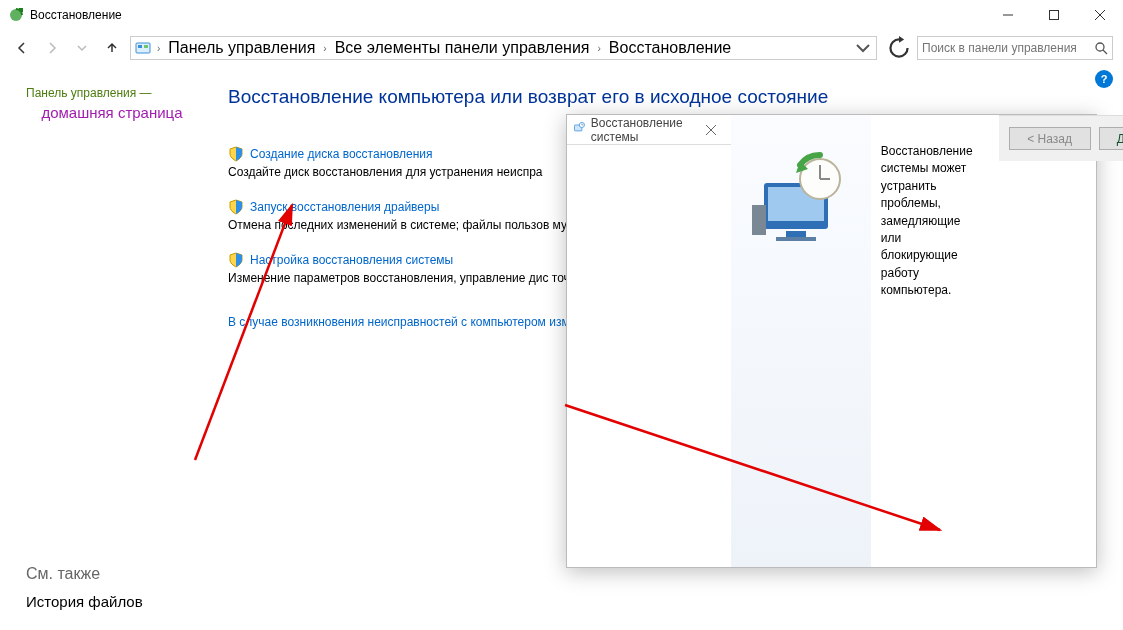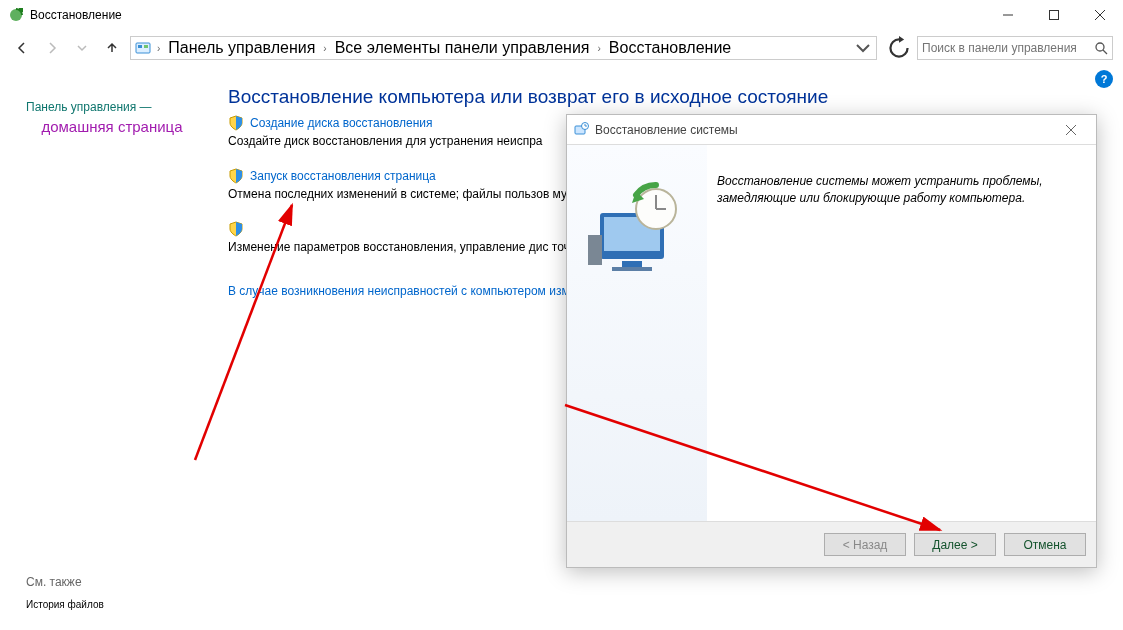--- a/index.html
+++ b/index.html
@@ -35,7 +35,7 @@
 
 .body { display:flex; padding: 20px 16px 0 26px; gap: 10px; }
 .sidebar { width: 172px; flex:0 0 172px; }
-.sidelink { color:#0f766e; font-size:12px; line-height:1.3; margin-bottom: 2px; margin-top: 14px; }
+.sidelink { color:#4d7c0f; font-size:12px; line-height:1.3; margin-bottom: 2px; }
 .sidelink2 { color:#a21caf; font-size:15px;text-align:center; }
 
 .main { flex:1; padding-left: 20px; }

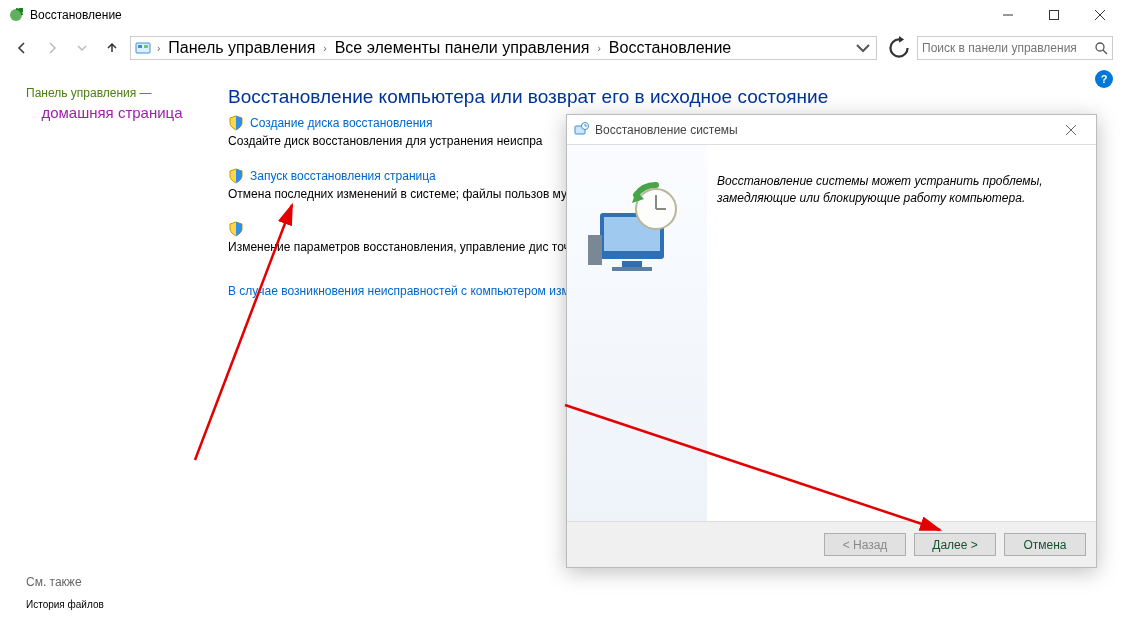--- a/index.html
+++ b/index.html
@@ -39,7 +39,7 @@
 .sidelink2 { color:#a21caf; font-size:15px;text-align:center; }
 
 .main { flex:1; padding-left: 20px; }
-.pagetitle { color:#003399; font-size: 19px; font-weight:400; margin-bottom: 7px; }
+.pagetitle { color:#003399; font-size: 19px; font-weight:400; margin-bottom: 38px; }
 .opt { margin-bottom: 18px; }
 .optlink { display:flex; align-items:center; gap:6px; color:#0066cc; font-size:12px; margin-bottom:2px; }
 .shield { width:16px; height:16px; flex:0 0 16px; }

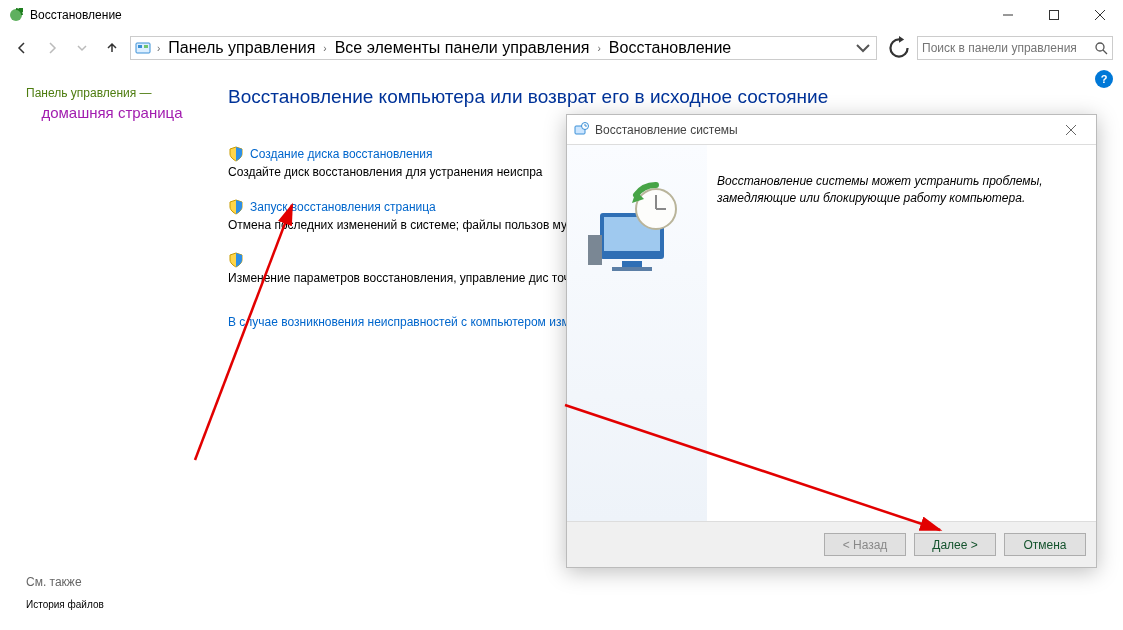--- a/index.html
+++ b/index.html
@@ -52,7 +52,7 @@
 .seealso .link { color:#000; font-size:10px;text-align:center; }
 
 
-.dialog { position:absolute; left:566px; top:114px; width:531px; height:454px; background:#fff; border:1px solid #bbb; box-shadow: 0 4px 20px rgba(0,0,0,0.25); display:flex; flex-direction:column; }
+.dialog { position:absolute; left:566px; top:114px; width:531px; height:454px; background:#fff; border:1px solid #bbb; box-shadow: 0 4px 20px rgba(0,0,0,0.25); display:flex; flex-direction:row; }
 .dlg-title { height:30px; display:flex; align-items:center; padding:0 6px; border-bottom:1px solid #ddd; }
 .dlg-title .dicon { width:16px; height:16px; margin-right:6px;}
 .dlg-title .dtext { font-size:12px; color:#444; }

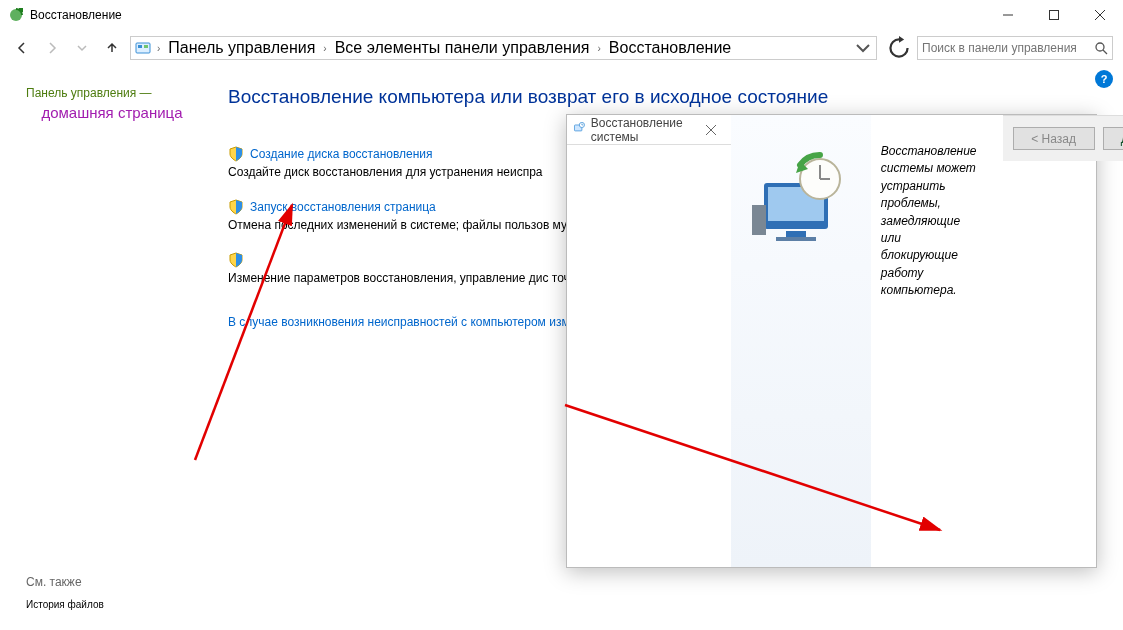--- a/index.html
+++ b/index.html
@@ -61,7 +61,7 @@
 .dlg-left { width:140px; flex:0 0 140px; background: linear-gradient(to bottom, #fafcff, #eef3f9); display:flex; align-items:flex-start; justify-content:center; padding-top:30px; }
 .dlg-right { flex:1; padding: 28px 26px 10px 10px; }
 .dlg-heading { font-size:15px; color:#003399; margin-bottom: 44px; }
-.dlg-para { font-size:12px; color:#000; line-height:1.45; margin-bottom:18px;font-style:italic; }
+.dlg-para { font-size:12px; color:#000; line-height:1.45; margin-bottom:18px; }
 .dlg-footer { height:46px; border-top:1px solid #ddd; background:#f0f0f0; display:flex; align-items:center; justify-content:flex-end; padding:0 10px; gap:8px; }
 .dlg-btn { min-width:82px; height:23px; border:1px solid #adadad; background:#e1e1e1; font-size:12px; color:#14532d; display:flex; align-items:center; justify-content:center; padding:0 10px; }
 .dlg-btn.disabled { color:#888; }

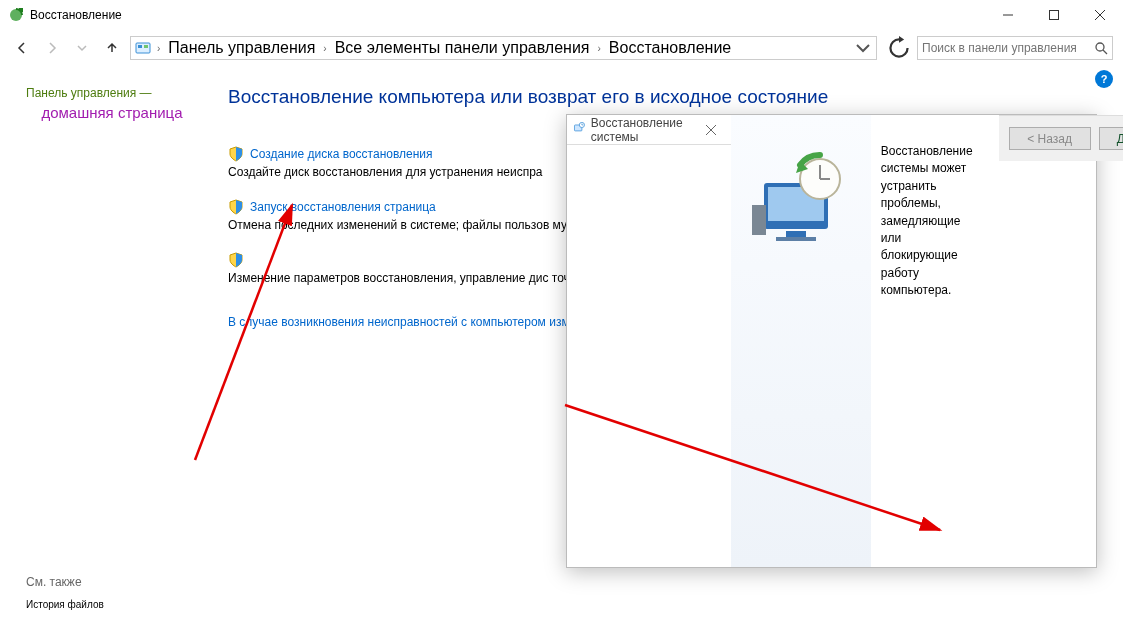--- a/index.html
+++ b/index.html
@@ -197,7 +197,7 @@
               <path d="M8 1 L14 3 V8 C14 12 8 15 8 15 V1 Z" fill="#2e8fe6"></path>
             </svg>
         </span>
-        <span>Запуск восстановления страница</span>
+        <span>Запуск восстановления драйверы</span>
       </div>
       <div class="optdesc">Отмена последних изменений в системе; файлы пользов музыка, остаются без изменений.</div>
     </div>

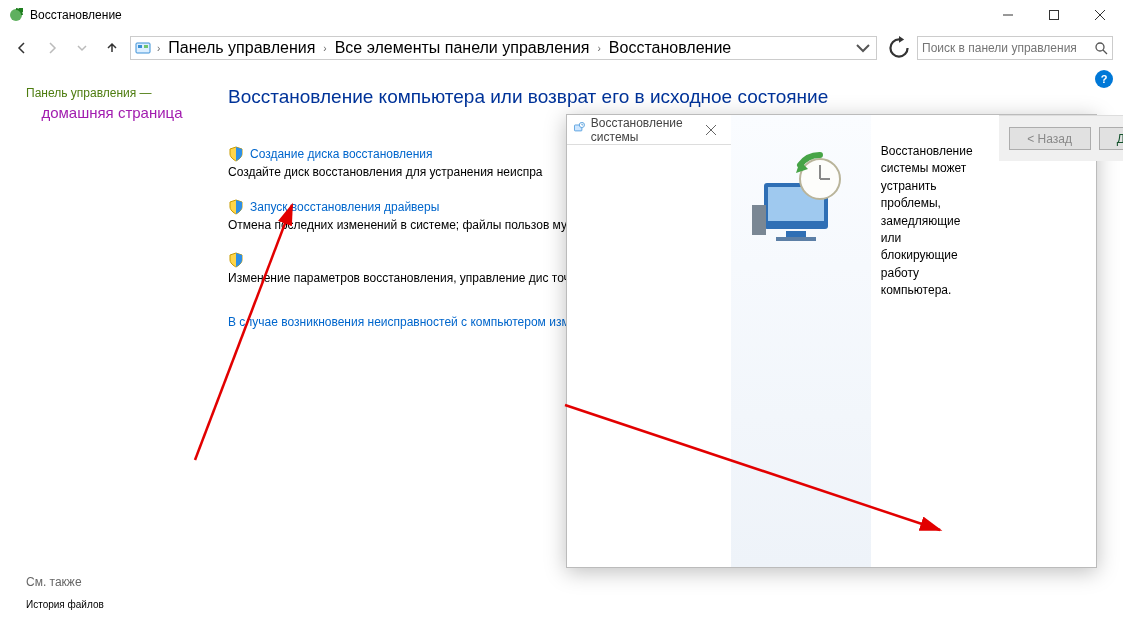--- a/index.html
+++ b/index.html
@@ -210,6 +210,7 @@
               <path d="M8 1 L14 3 V8 C14 12 8 15 8 15 V1 Z" fill="#2e8fe6"></path>
             </svg>
         </span>
+        <span>Настройка восстановления системы</span>
       </div>
       <div class="optdesc">Изменение параметров восстановления, управление дис точек восстановления.</div>
     </div>

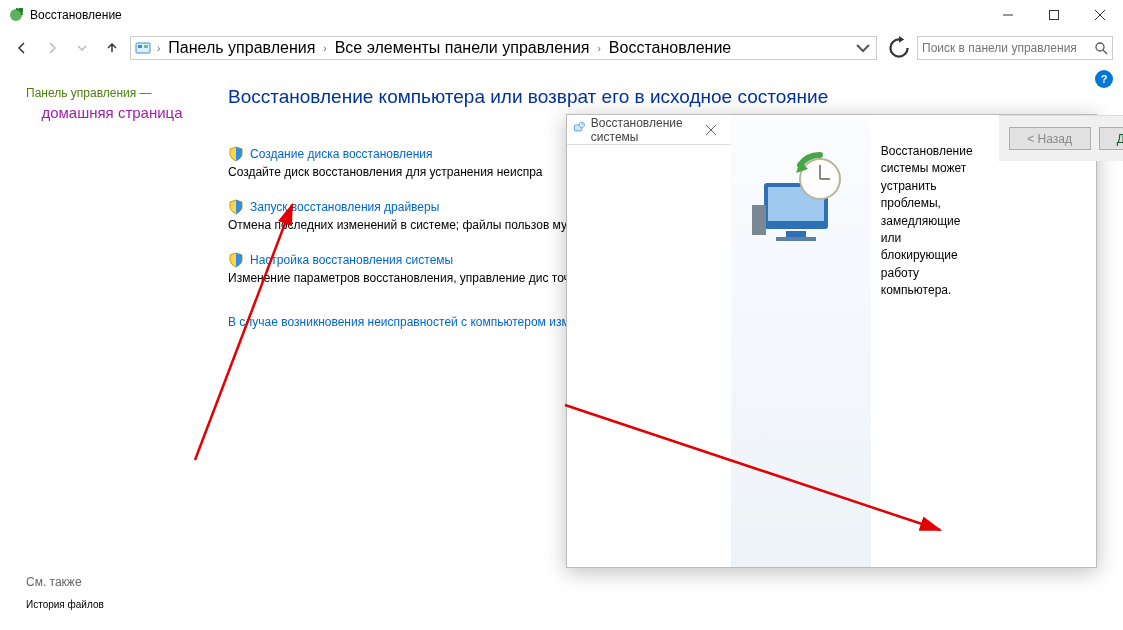--- a/index.html
+++ b/index.html
@@ -48,7 +48,7 @@
 
 
 .seealso { position:absolute; left:26px; bottom: 20px; }
-.seealso .hdr { color:#666; font-size:12px; margin-bottom: 10px; }
+.seealso .hdr { color:#666; font-size:16px; margin-bottom: 10px; }
 .seealso .link { color:#000; font-size:10px;text-align:center; }
 
 

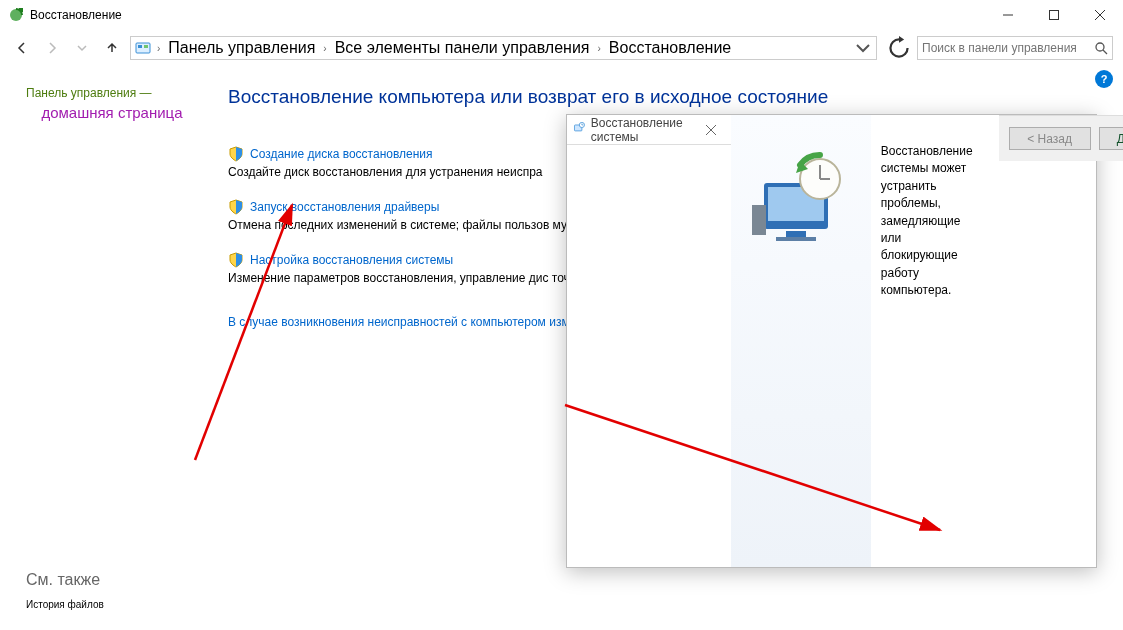--- a/index.html
+++ b/index.html
@@ -49,7 +49,7 @@
 
 .seealso { position:absolute; left:26px; bottom: 20px; }
 .seealso .hdr { color:#666; font-size:16px; margin-bottom: 10px; }
-.seealso .link { color:#000; font-size:10px;text-align:center; }
+.seealso .link { color:#000; font-size:15px;text-align:center; }
 
 
 .dialog { position:absolute; left:566px; top:114px; width:531px; height:454px; background:#fff; border:1px solid #bbb; box-shadow: 0 4px 20px rgba(0,0,0,0.25); display:flex; flex-direction:row; }

